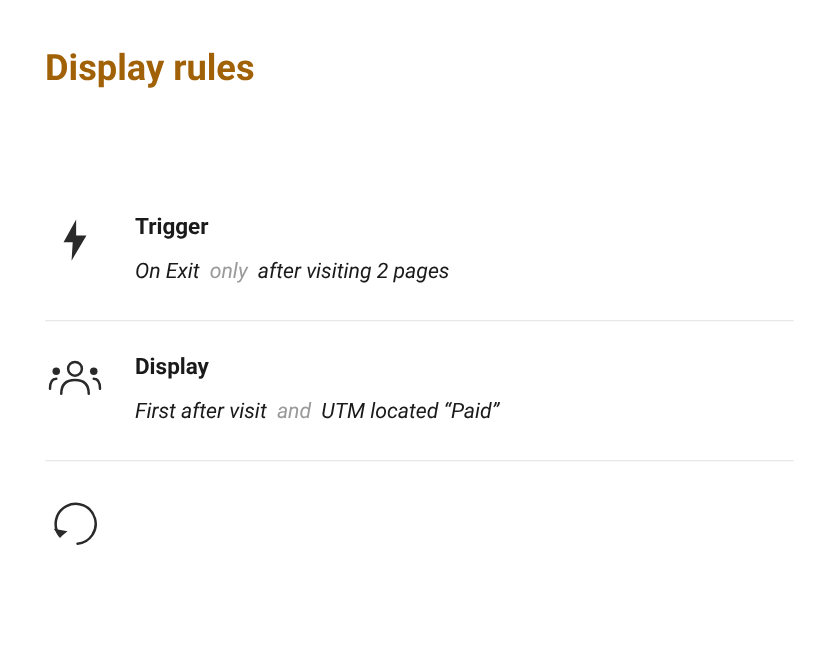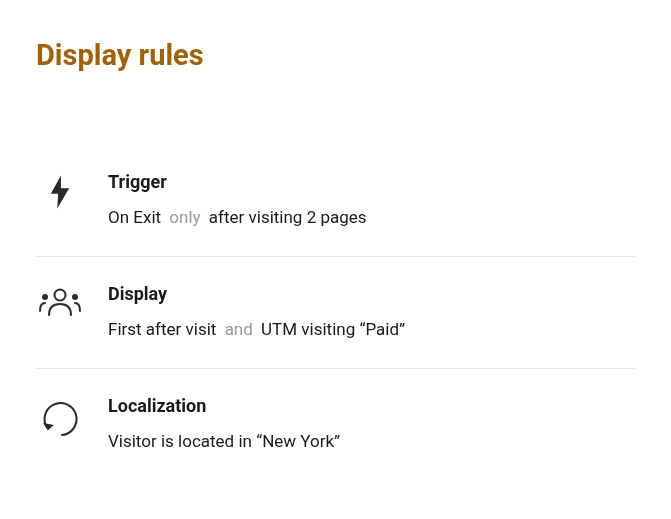--- a/index.html
+++ b/index.html
@@ -54,6 +54,7 @@
       font-size: 17px;
       color: #1a1a1a;
       line-height: 1.4;
+      font-style: italic;
     }
     .rule-connector {
       color: #9a9a9a;

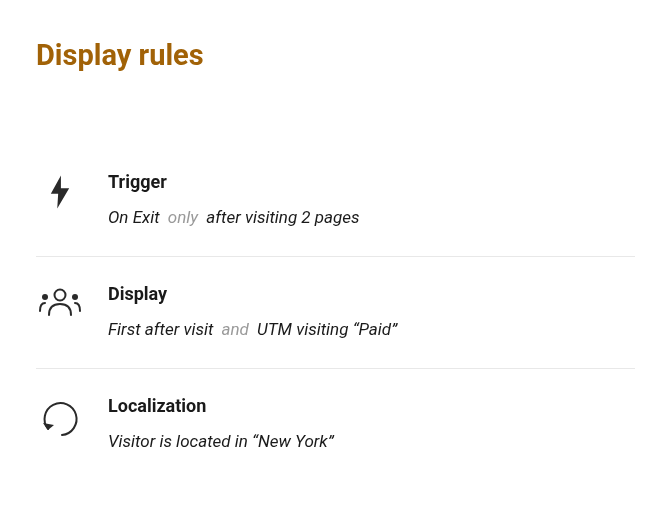--- a/index.html
+++ b/index.html
@@ -99,7 +99,7 @@
       <div class="rule-desc">
         <span>First after visit</span>
         <span class="rule-connector">and</span>
-        <span>UTM visiting “Paid”</span>
+        <span>UTM located “Paid”</span>
       </div>
     </div>
   </div>

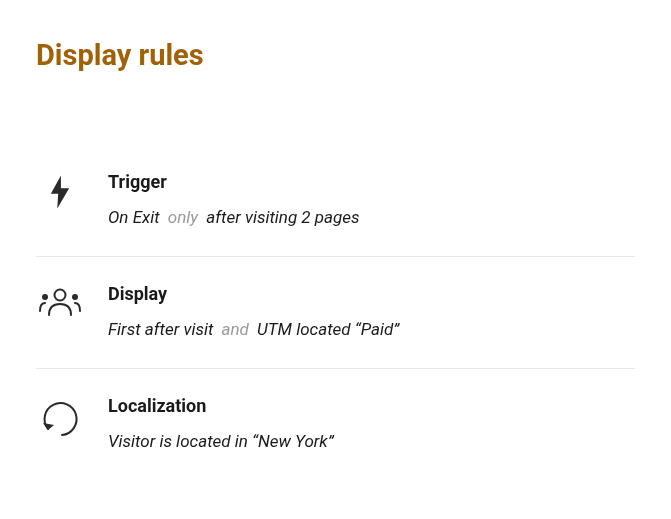--- a/index.html
+++ b/index.html
@@ -111,12 +111,6 @@
         <path d="M3 24 L8 31 L14 26" fill="#2a2a2a"></path>
       </svg>
     </div>
-    <div class="rule-content">
-      <div class="rule-title">Localization</div>
-      <div class="rule-desc">
-        <span>Visitor is located in “New York”</span>
-      </div>
-    </div>
   </div>
 
 </div>

